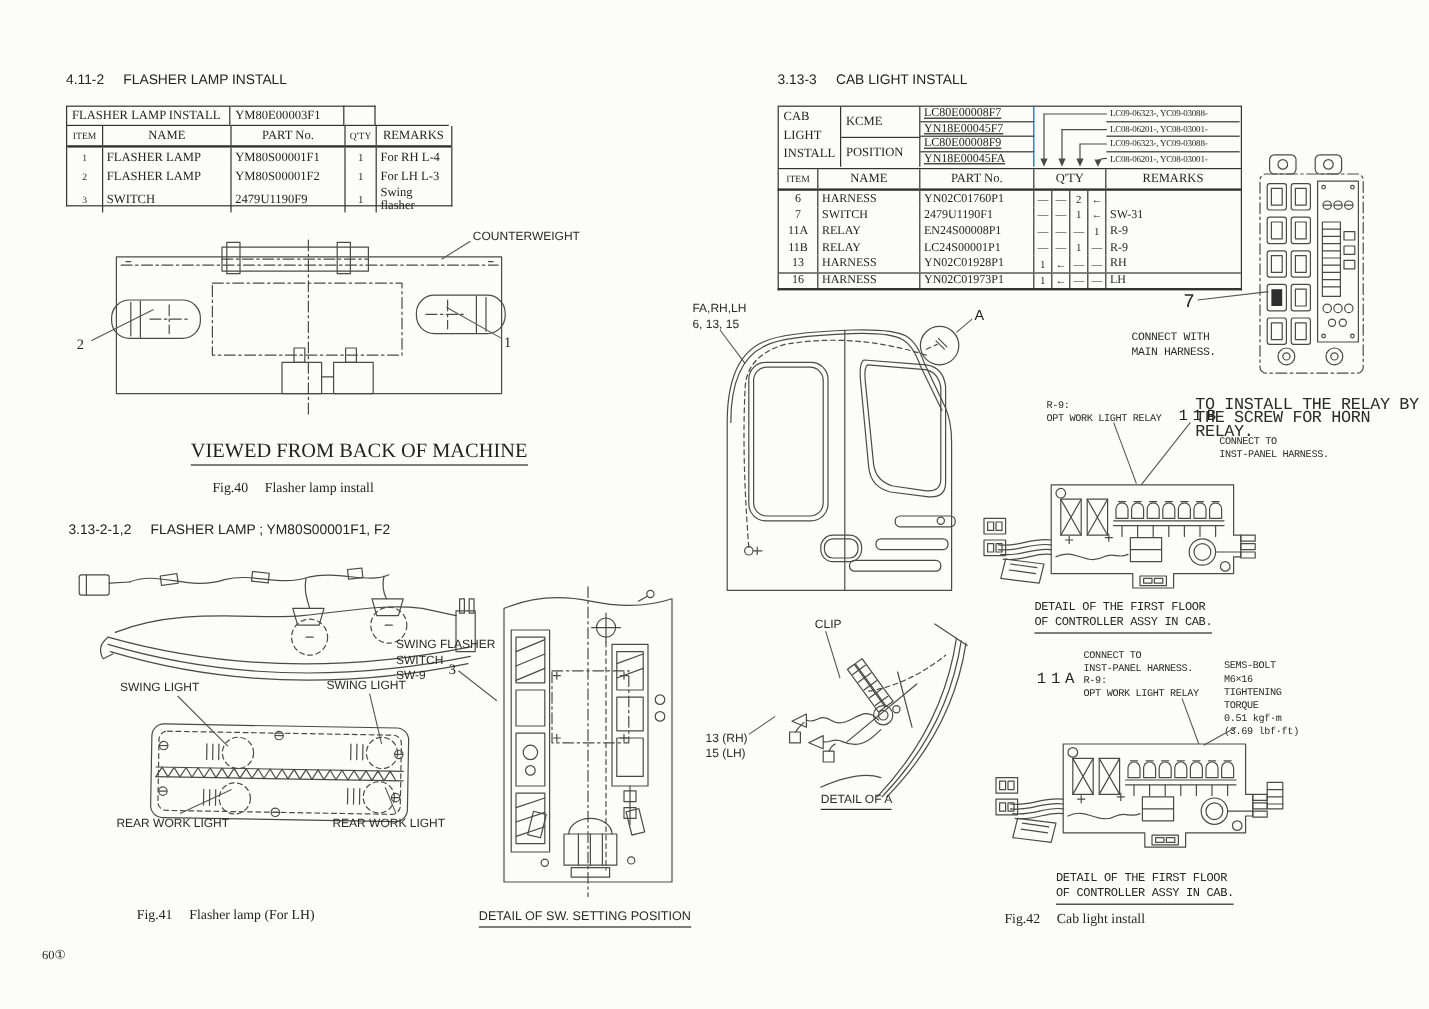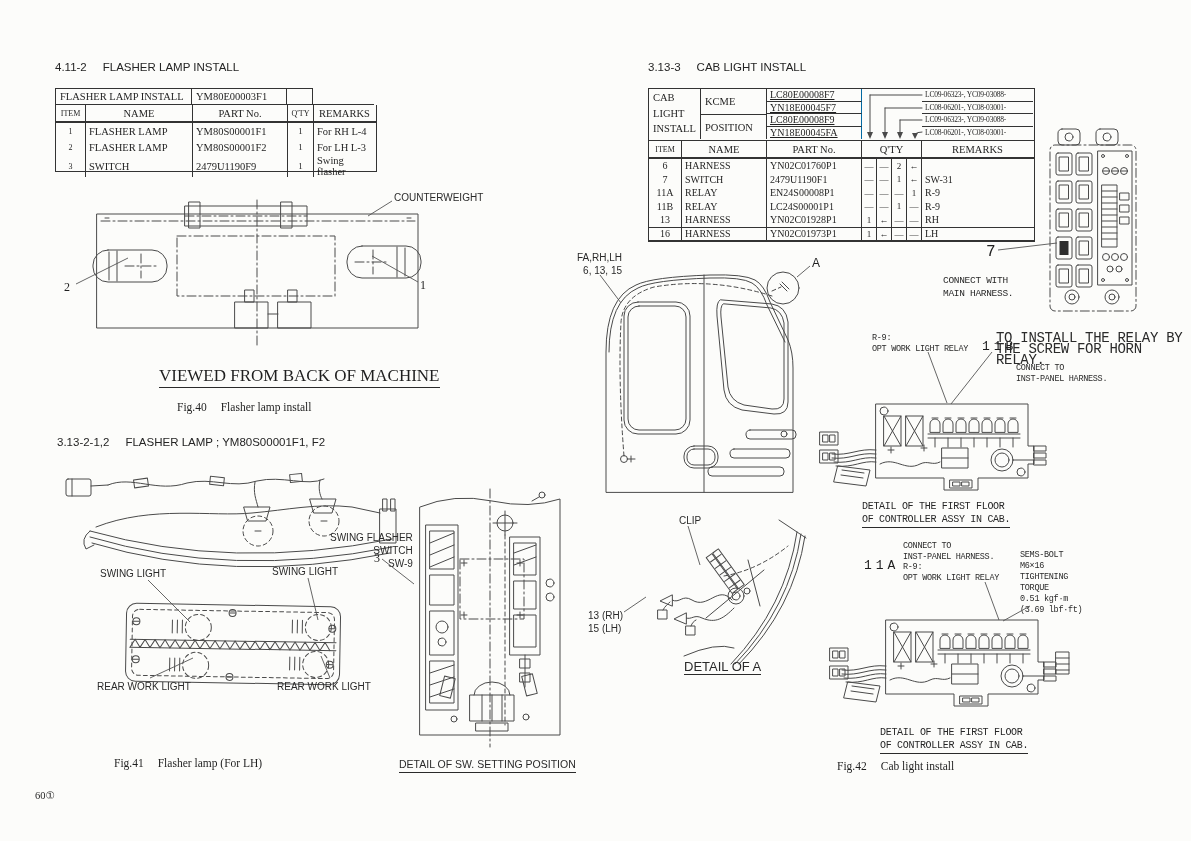--- a/index.html
+++ b/index.html
@@ -24,7 +24,7 @@
   .cap{font-size:11.5px;}
   .cap .num{margin-right:14px;}
   
-  .lbl{font-family:"Liberation Sans",sans-serif;font-size:10px;color:#2a2a2a;line-height:13px;text-align:right;}
+  .lbl{font-family:"Liberation Sans",sans-serif;font-size:10px;color:#2a2a2a;line-height:13px;}
   .mlbl{font-family:"Liberation Mono",monospace;font-size:8.5px;color:#2a2a2a;line-height:11px;letter-spacing:-0.3px;}
   .mcap{font-family:"Liberation Mono",monospace;font-size:10px;color:#262626;line-height:13px;letter-spacing:-0.3px;}
   .callout{font-size:12px;}

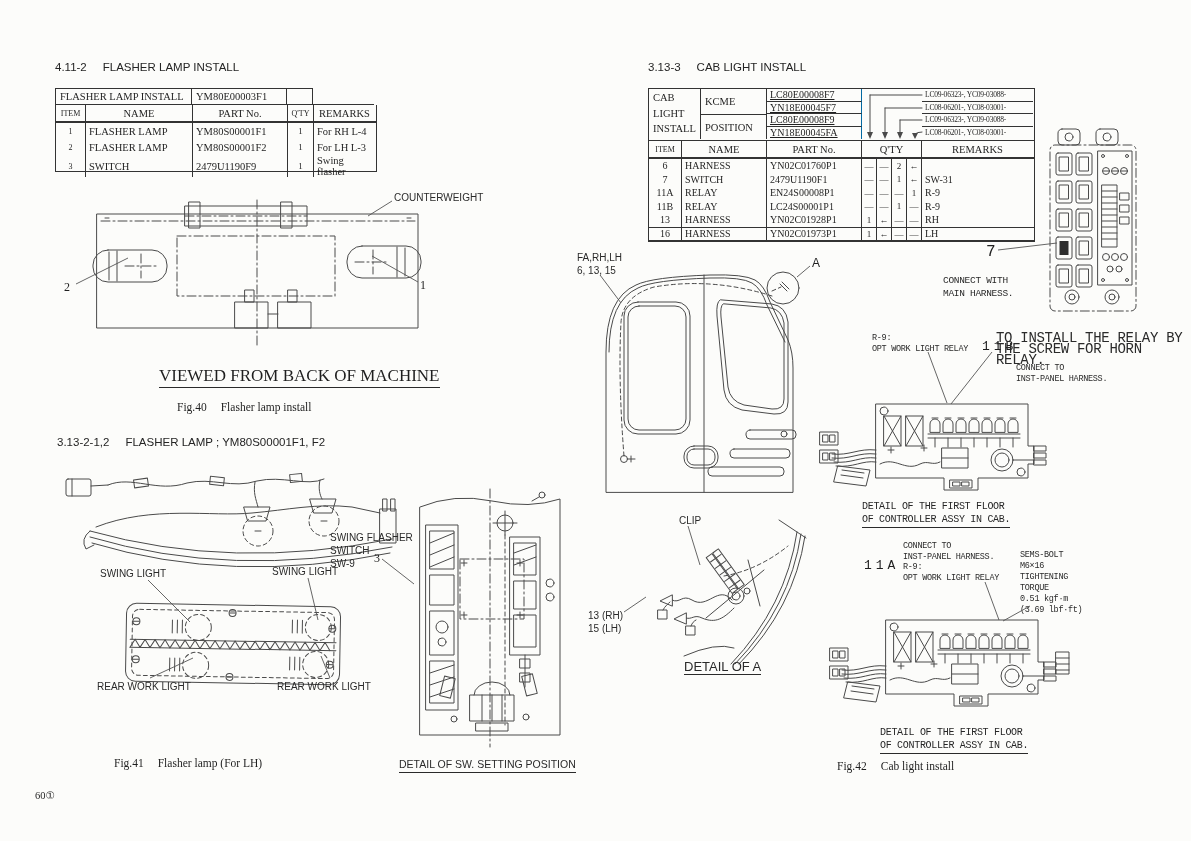--- a/index.html
+++ b/index.html
@@ -448,7 +448,7 @@
   <div class="abs lbl" style="left:679px;top:514px">CLIP</div>
   <div class="abs lbl" style="left:588px;top:609px">13 (RH)</div>
   <div class="abs lbl" style="left:588px;top:622px">15 (LH)</div>
-  <div class="abs lbl ul" style="left:684px;top:660px;font-size:13px">DETAIL OF A</div>
+  <div class="abs lbl ul" style="left:684px;top:660px;font-size:10px">DETAIL OF A</div>
 
   <svg class="abs" style="left:1046px;top:127px" width="95" height="192" viewBox="0 0 95 192">
     <rect class="ln" x="12" y="2" width="22" height="16" rx="4"></rect>

